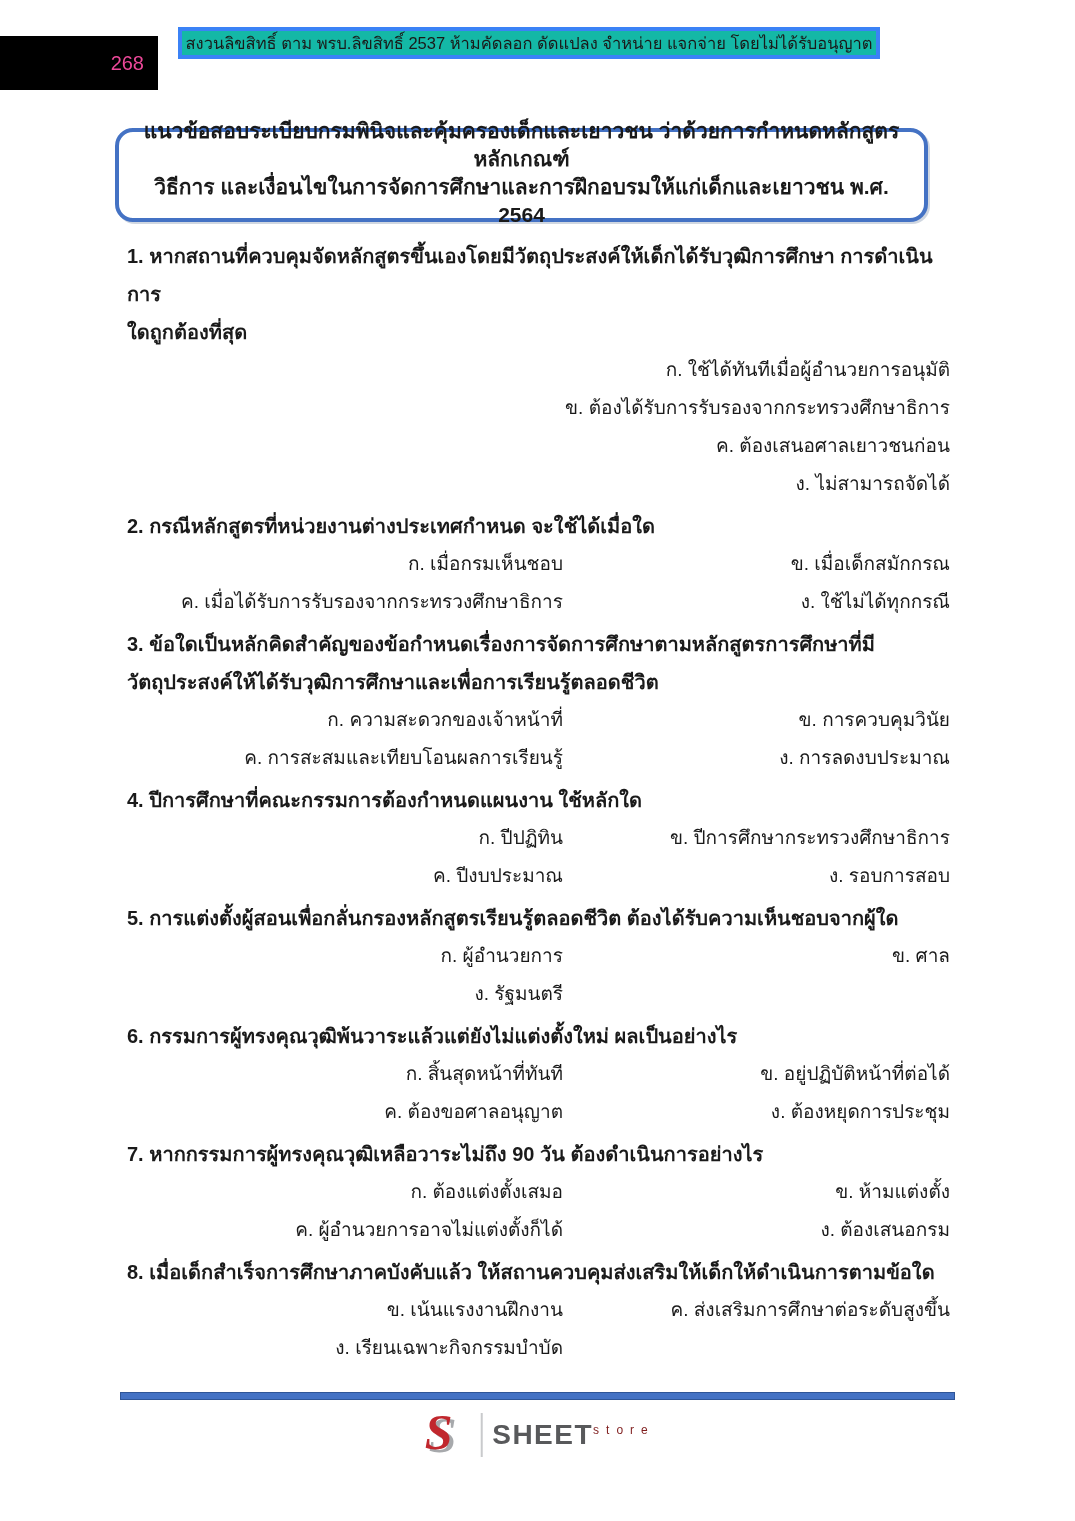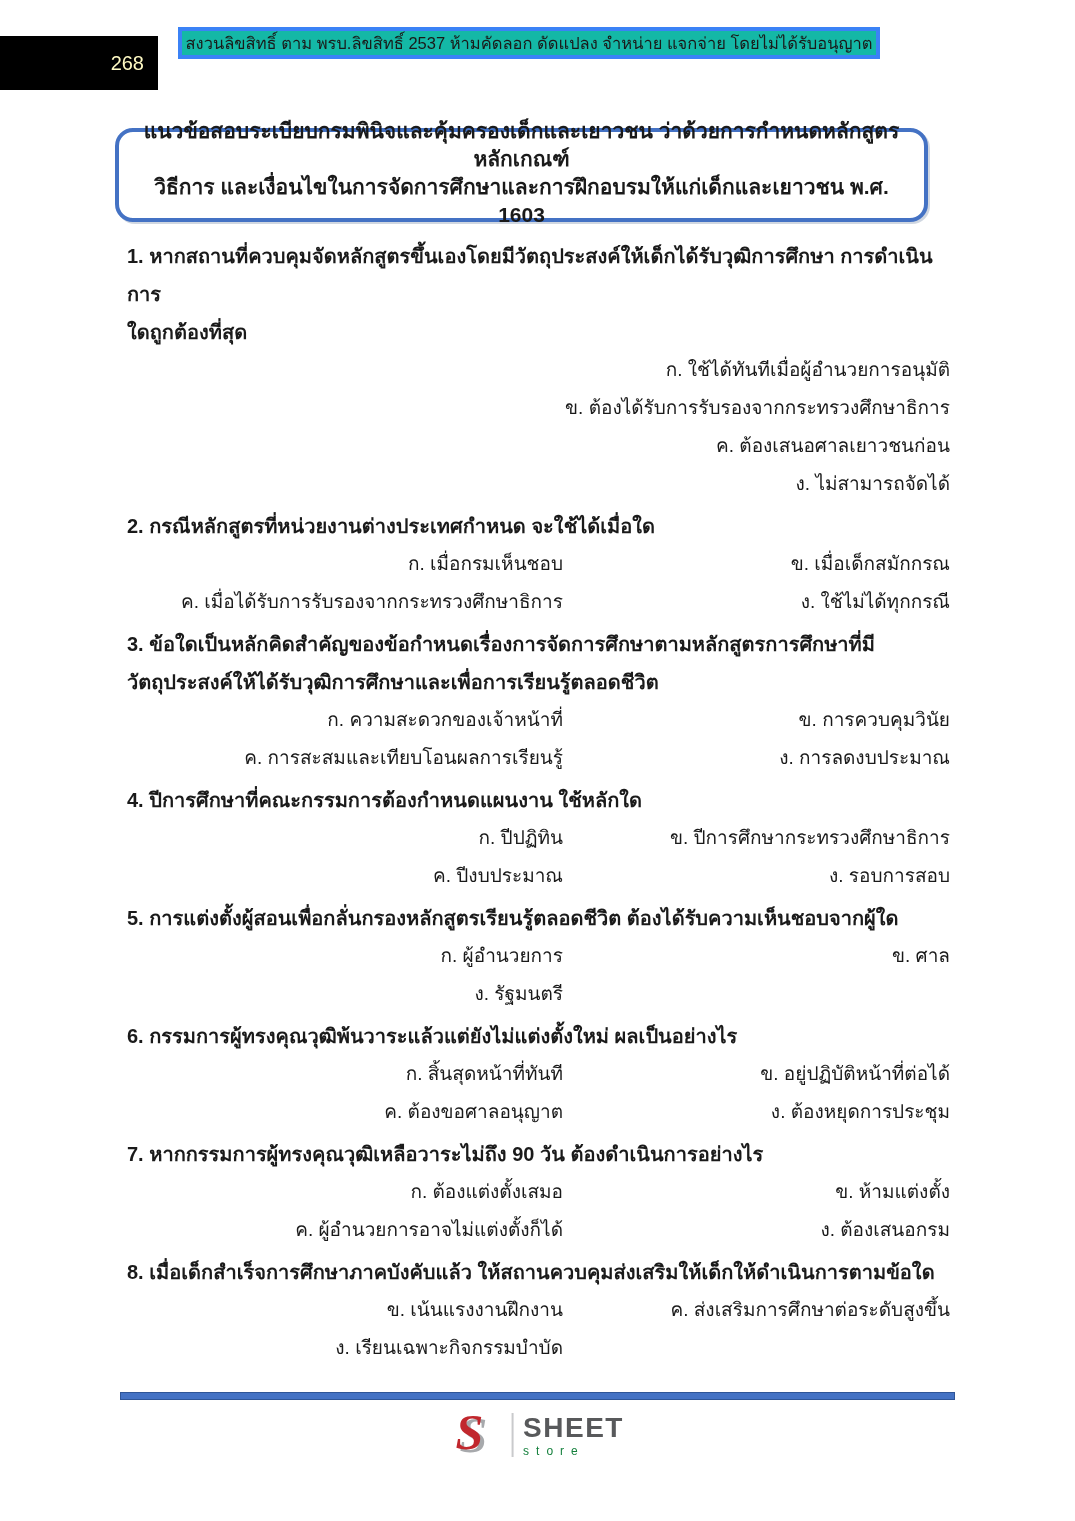--- a/index.html
+++ b/index.html
@@ -17,7 +17,7 @@
     position: absolute; left: 0; top: 36px;
     width: 158px; height: 54px;
     background: #000000;
-    color: #fef9c3;
+    color: #ec4899;
     display: flex; align-items: center; justify-content: flex-end;
     padding-right: 14px;
     font-size: 20px;

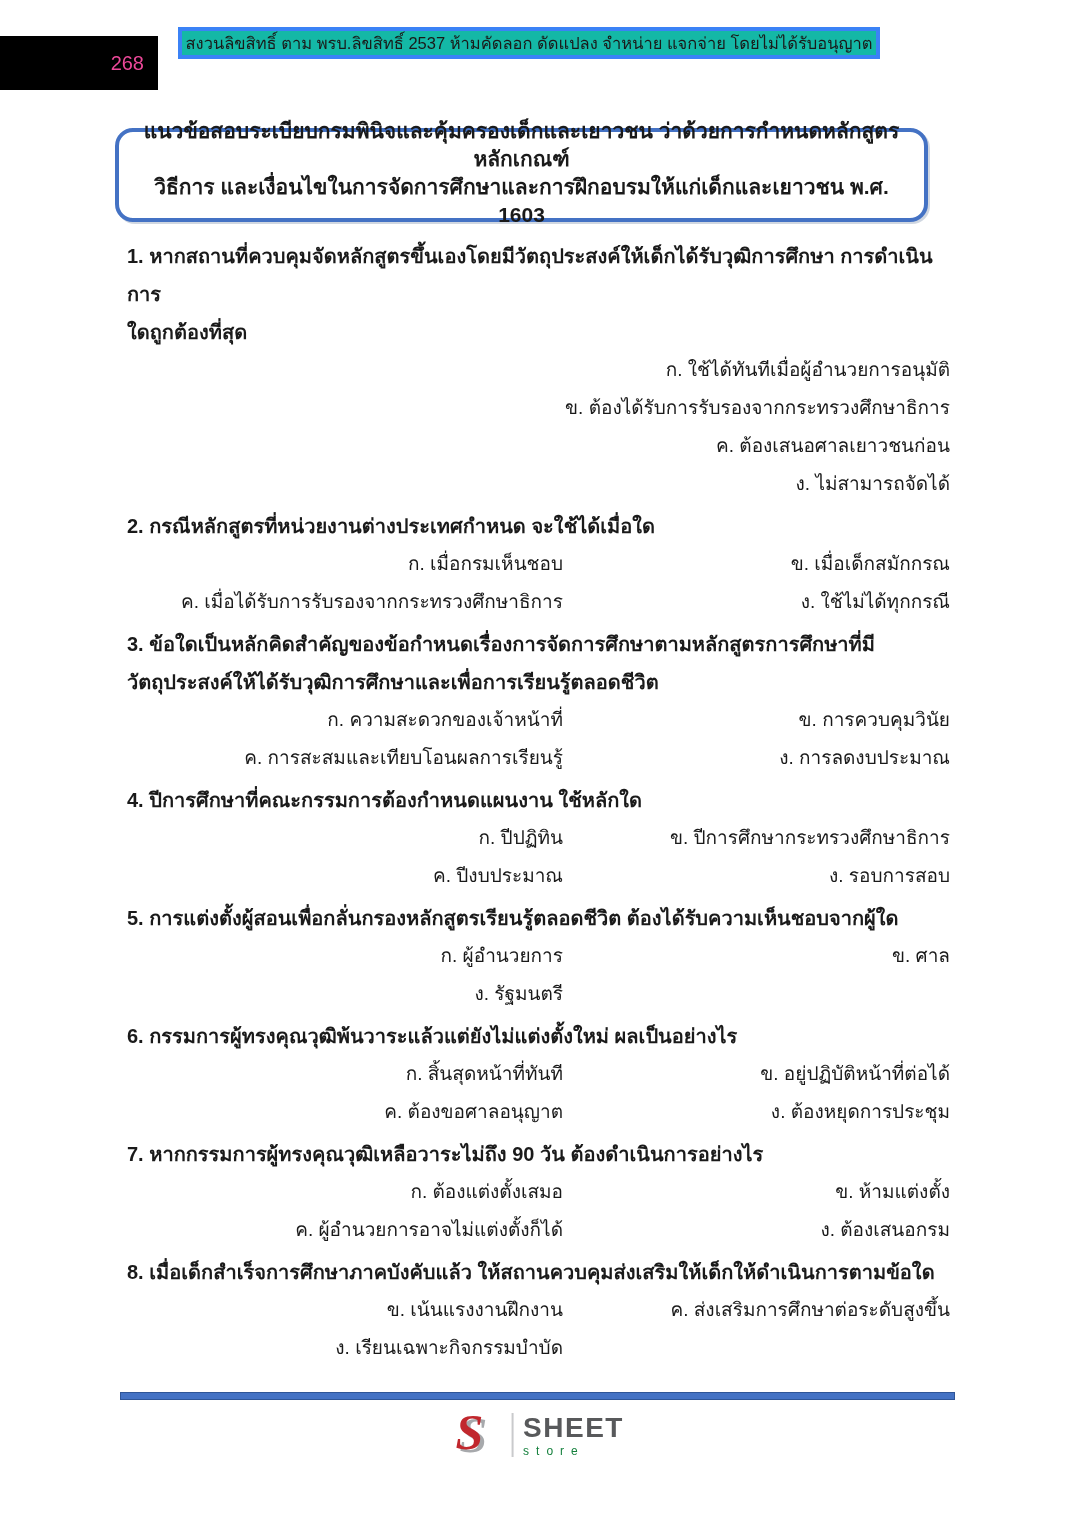--- a/index.html
+++ b/index.html
@@ -100,7 +100,7 @@
 
 <div class="title-box">
   <p>แนวข้อสอบระเบียบกรมพินิจและคุ้มครองเด็กและเยาวชน ว่าด้วยการกำหนดหลักสูตร หลักเกณฑ์</p>
-  <p>วิธีการ และเงื่อนไขในการจัดการศึกษาและการฝึกอบรมให้แก่เด็กและเยาวชน พ.ศ. 1603</p>
+  <p>วิธีการ และเงื่อนไขในการจัดการศึกษาและการฝึกอบรมให้แก่เด็กและเยาวชน พ.ศ. 2564</p>
 </div>
 
 <div class="content">

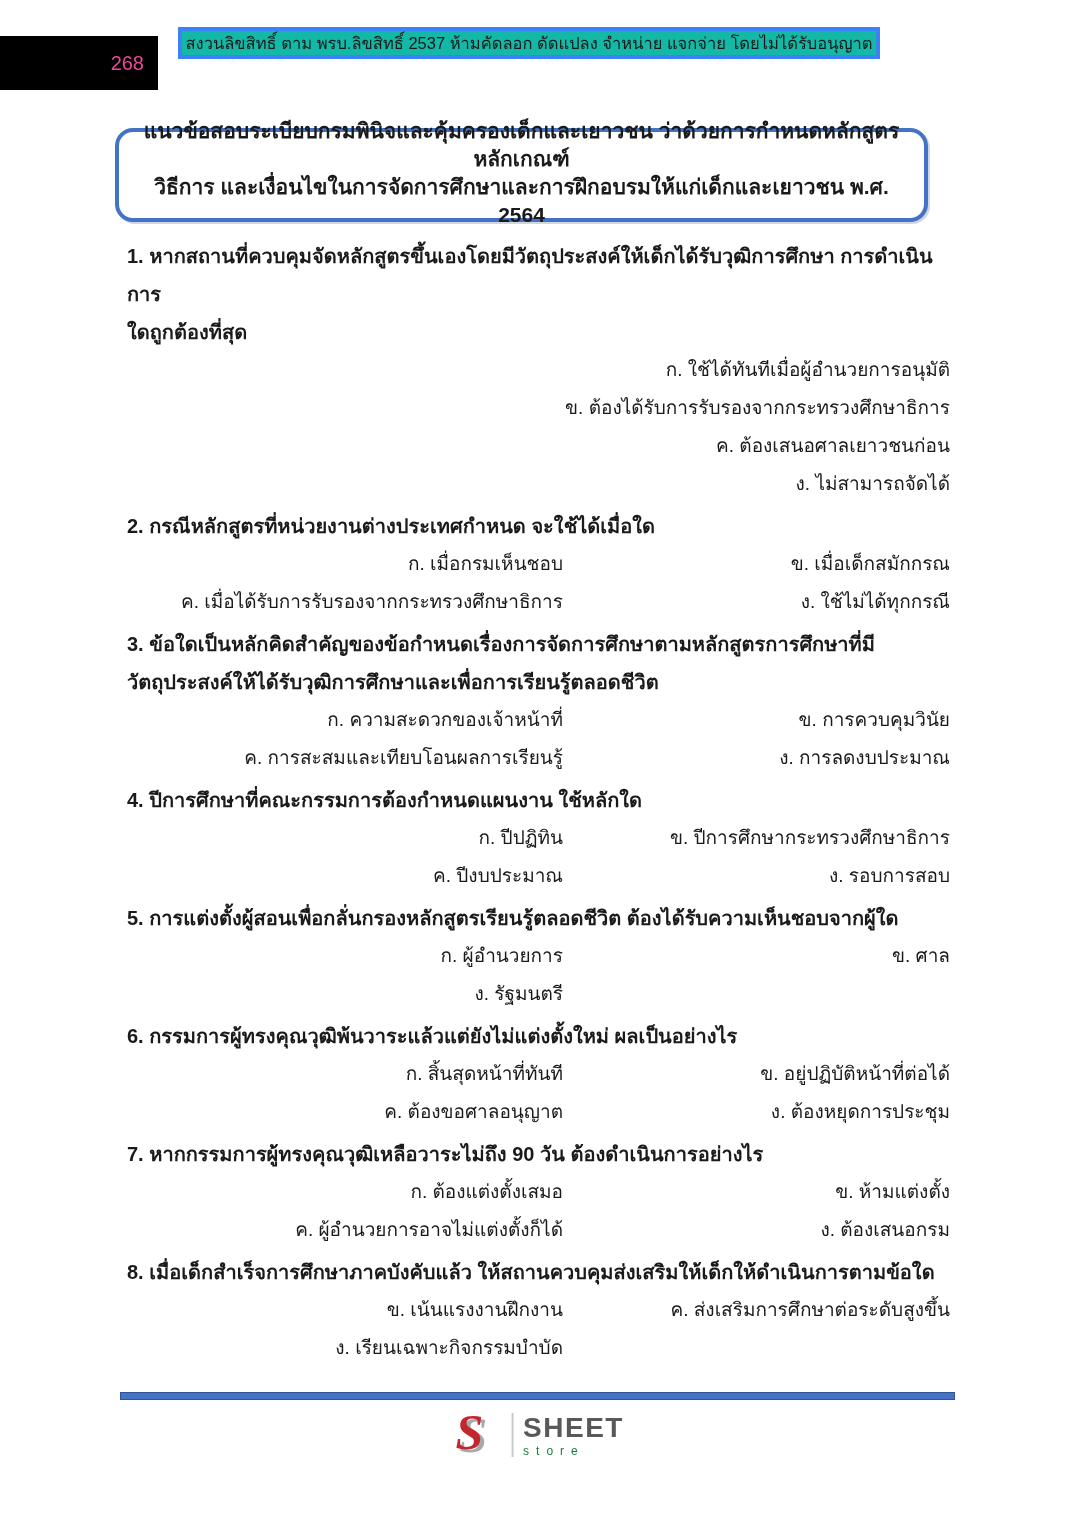--- a/index.html
+++ b/index.html
@@ -79,7 +79,7 @@
   }
   .logo-emblem { width: 50px; height: 54px; display: block; }
   .logo-divider { width: 2px; height: 44px; background: #c9cacc; }
-  .logo-textcol { display: flex; flex-direction: column; line-height: 1; }
+  .logo-textcol { display: flex; flex-direction: row; line-height: 1; }
   .logo-brand {
     font-size: 28px; font-weight: bold; color: #58595B;
     letter-spacing: 1.5px;

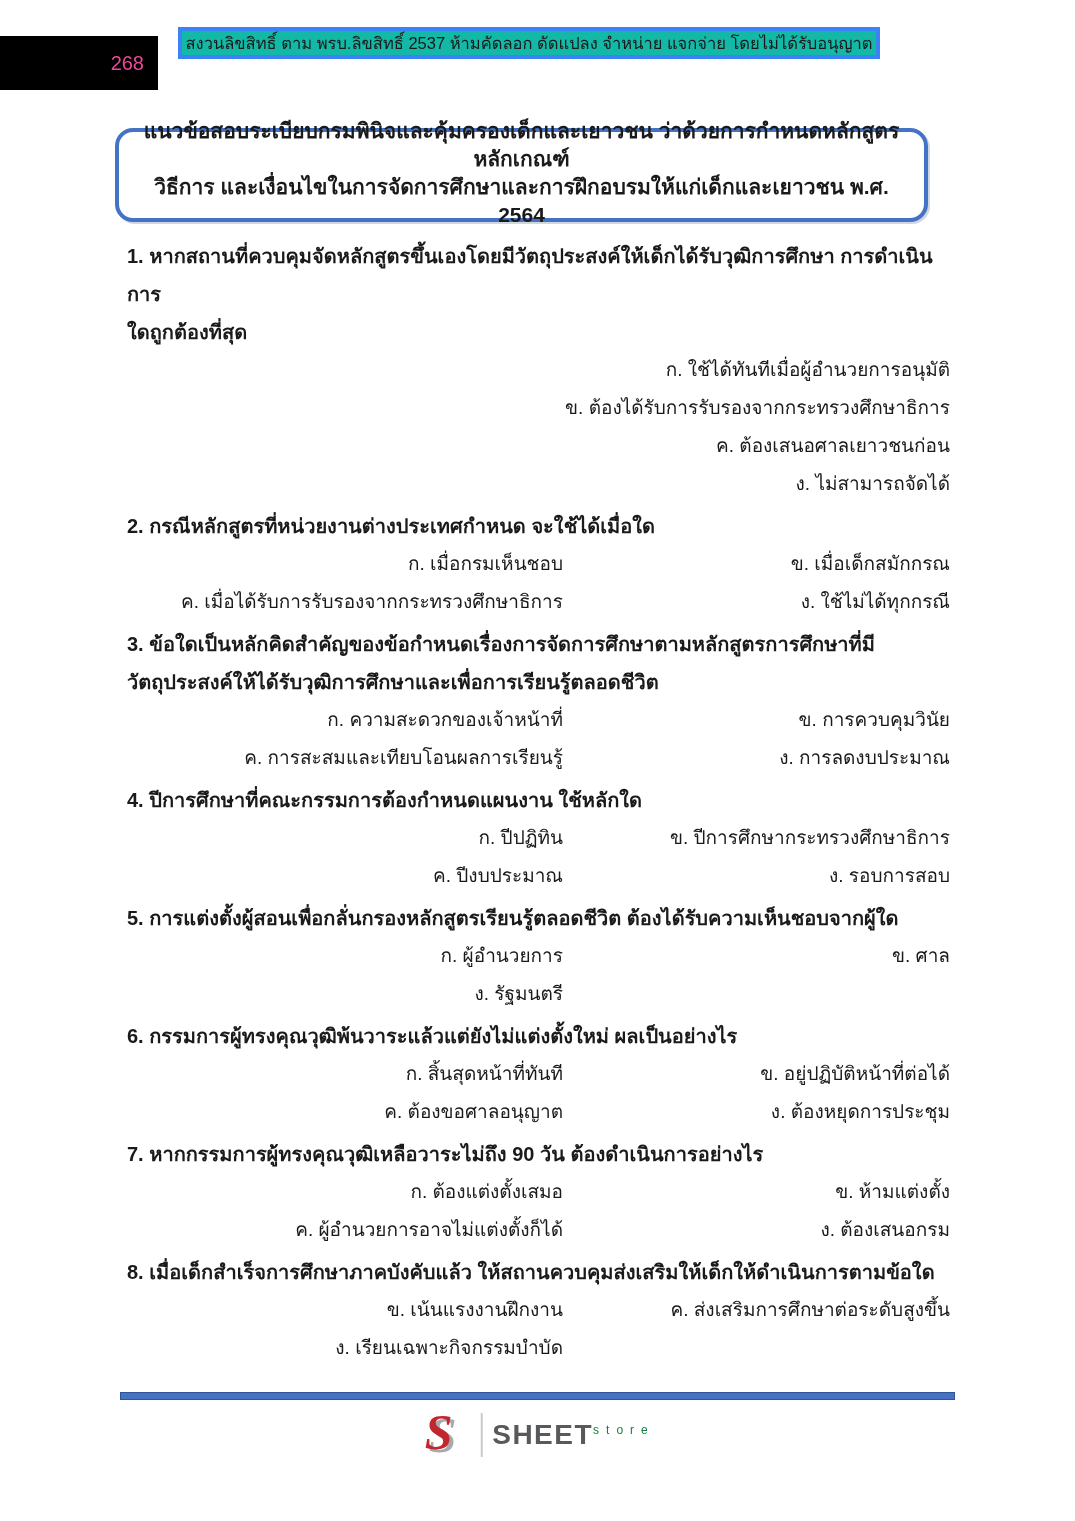--- a/index.html
+++ b/index.html
@@ -85,7 +85,7 @@
     letter-spacing: 1.5px;
   }
   .logo-sub {
-    font-size: 12px; color: #15803d; letter-spacing: 7px; margin-top: 3px;
+    font-size: 12px; color: #7f1d1d; letter-spacing: 7px; margin-top: 3px;
   }
 </style>
 </head>

